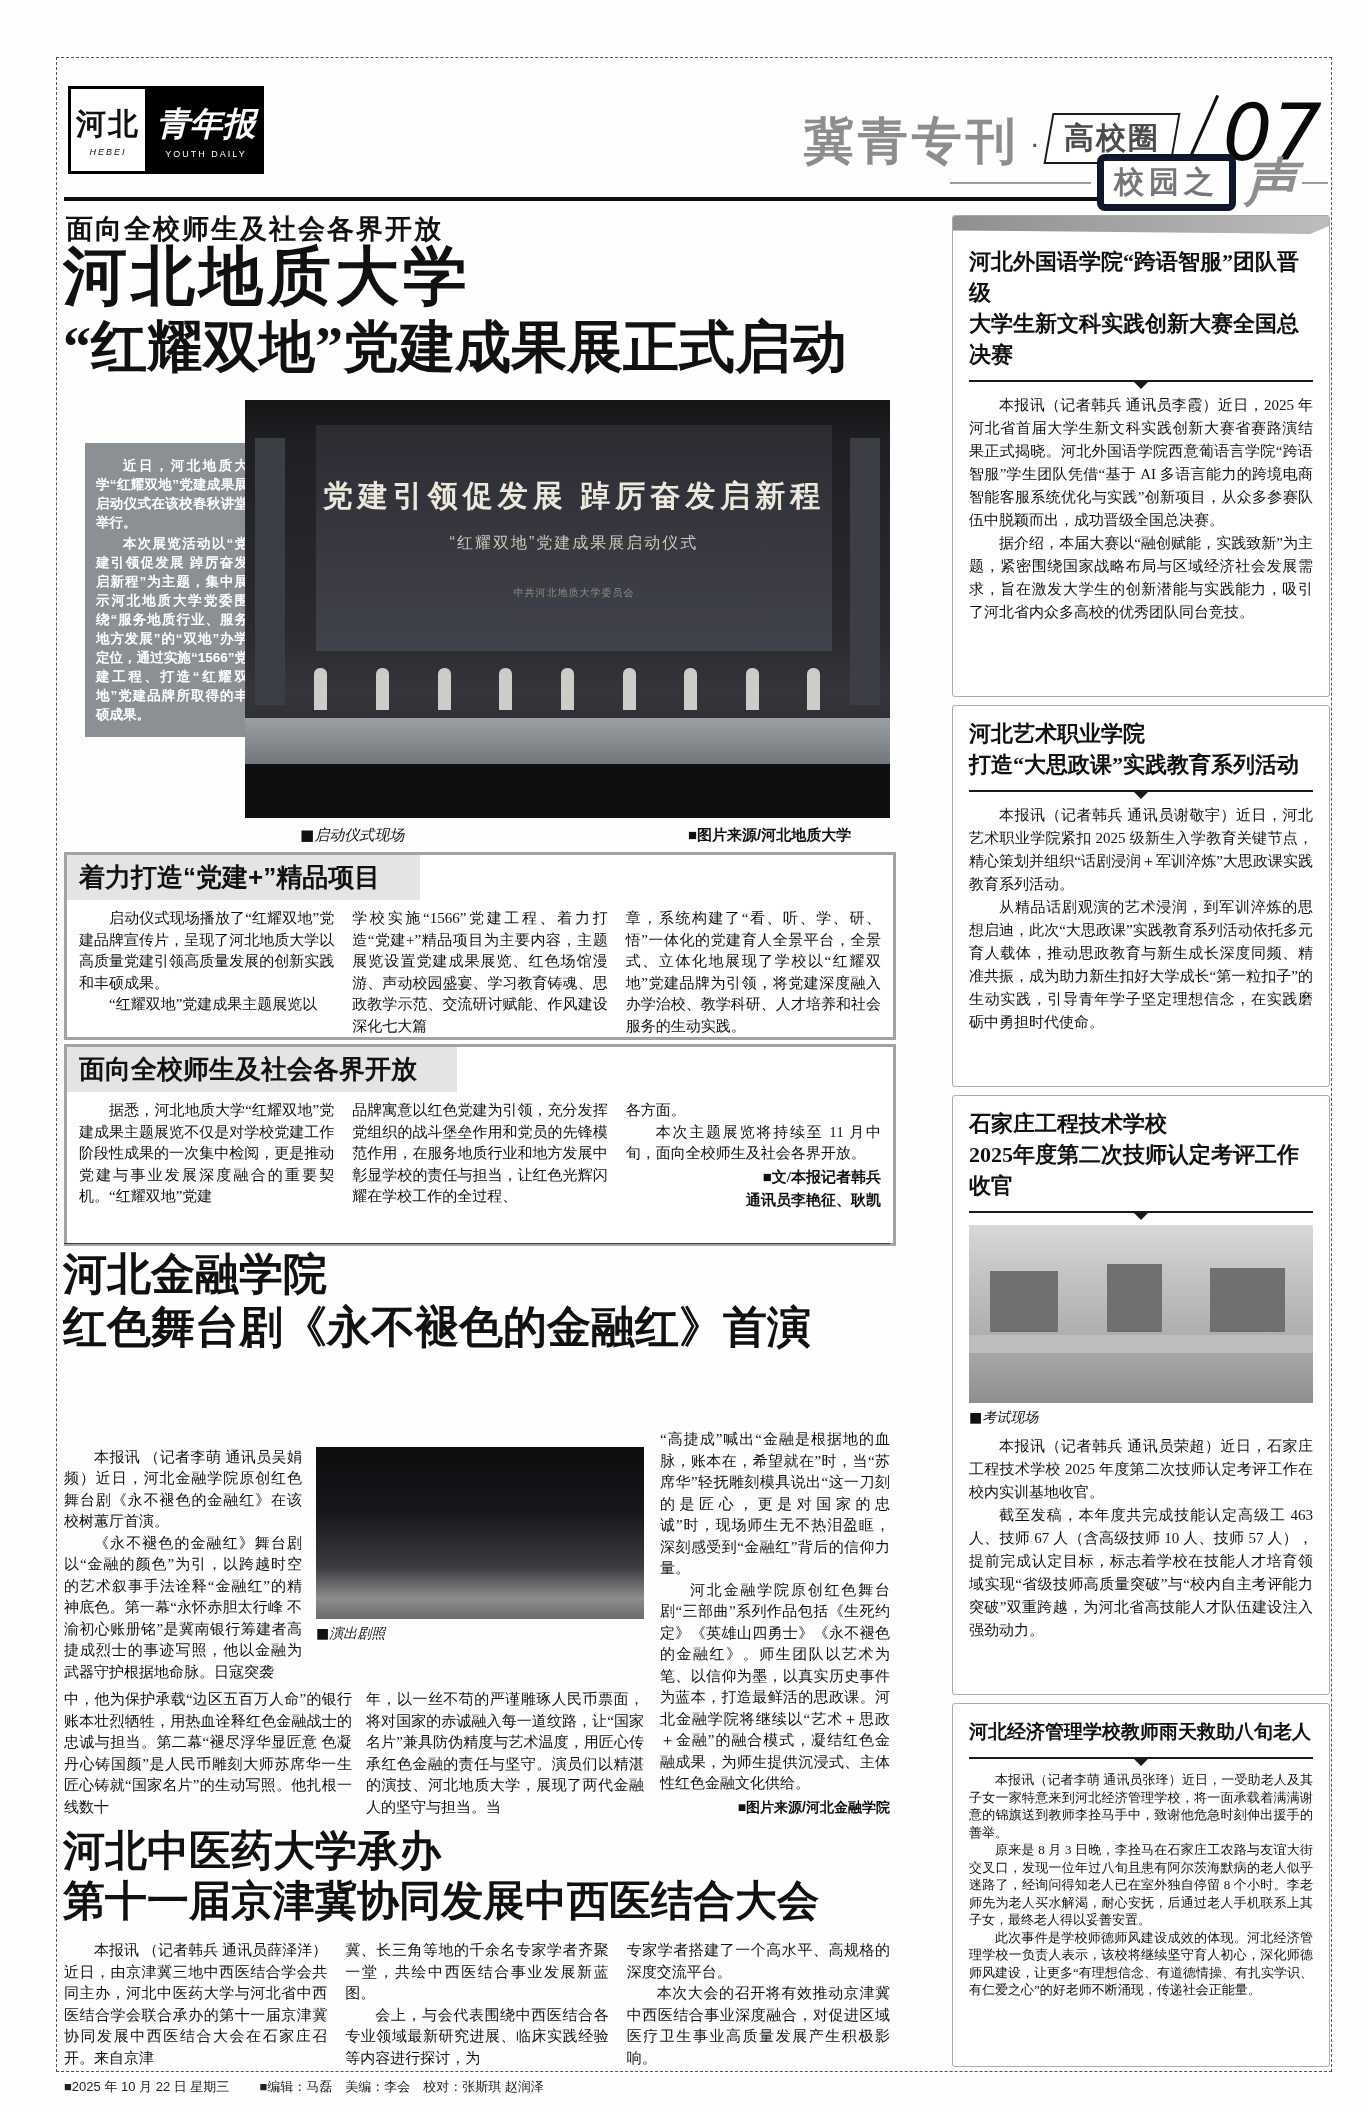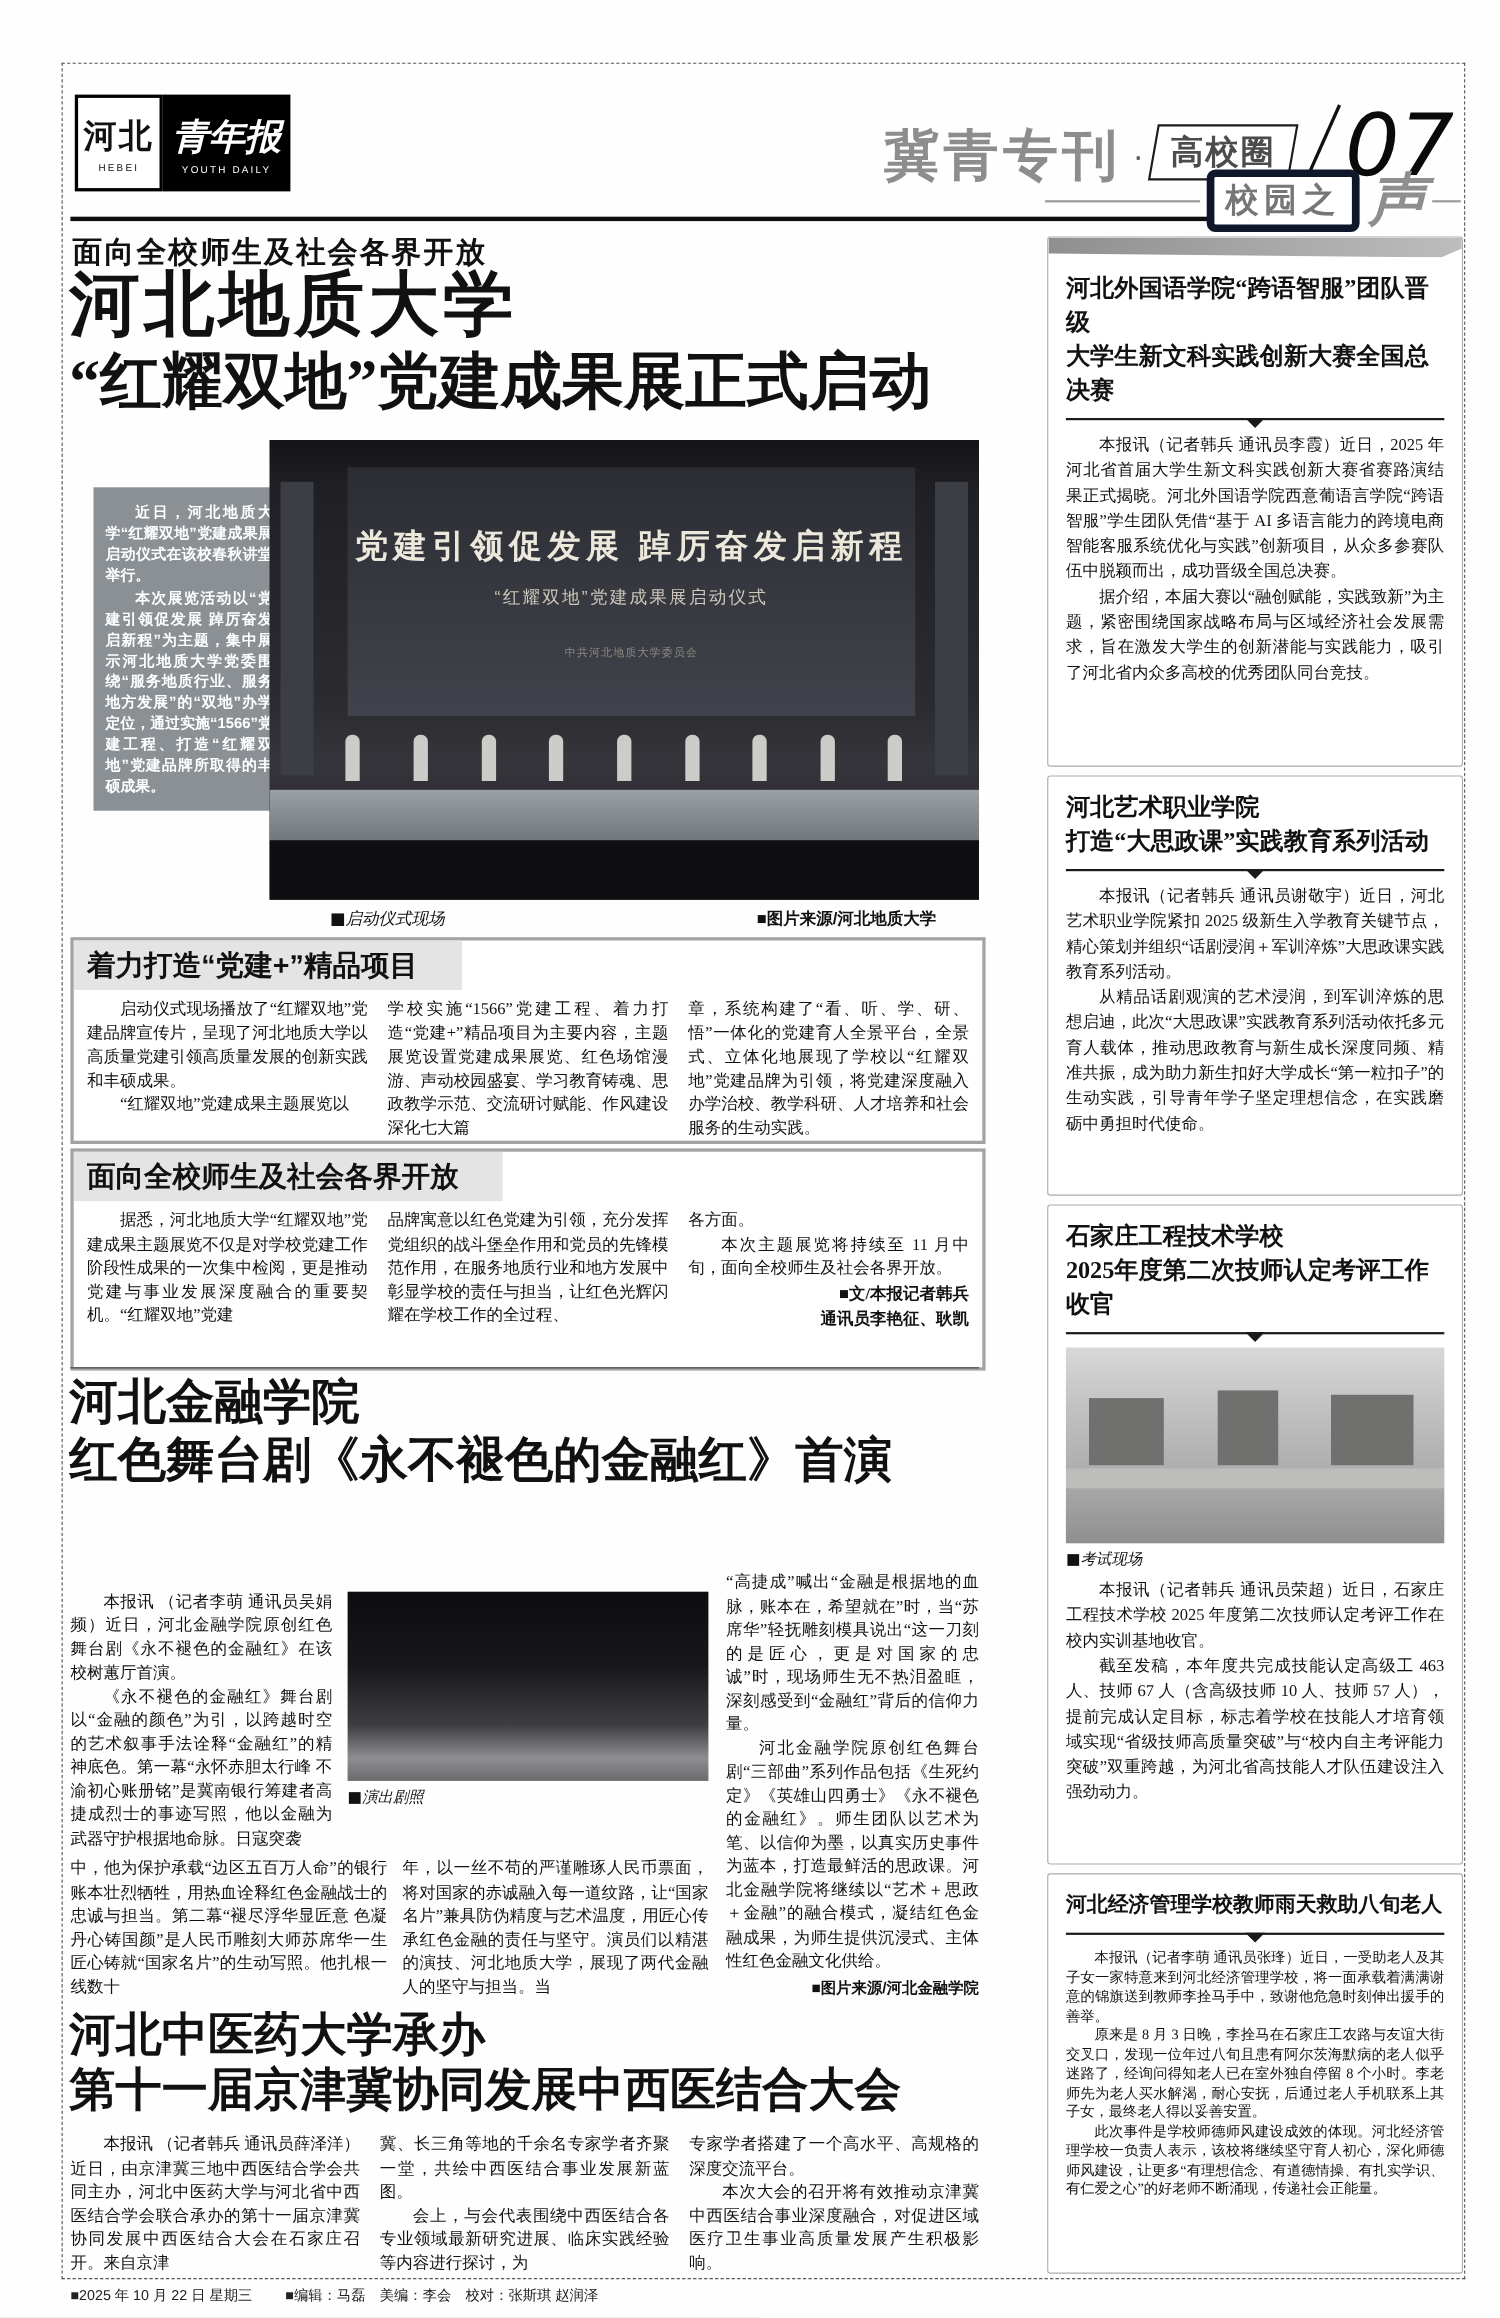--- a/index.html
+++ b/index.html
@@ -11,7 +11,7 @@
   .logo{position:absolute;left:68px;top:86px;display:flex;height:88px;}
   .logo-hb{width:74px;border:3px solid #000;background:#fff;display:flex;flex-direction:column;align-items:center;justify-content:center;}
   .logo-hb .cn{font:bold 30px "Liberation Serif",serif;letter-spacing:2px;}
-  .logo-hb .en{font-size:9px;letter-spacing:2px;margin-top:2px;}
+  .logo-hb .en{font-size:9px;letter-spacing:2px;margin-top:2px;font-style:italic;}
   .logo-qnb{width:116px;background:#000;color:#fff;display:flex;flex-direction:column;align-items:center;justify-content:center;}
   .logo-qnb .cn{font:bold italic 33px "DejaVu Serif",serif;}
   .logo-qnb .en{font-size:9px;letter-spacing:2px;margin-top:2px;}

